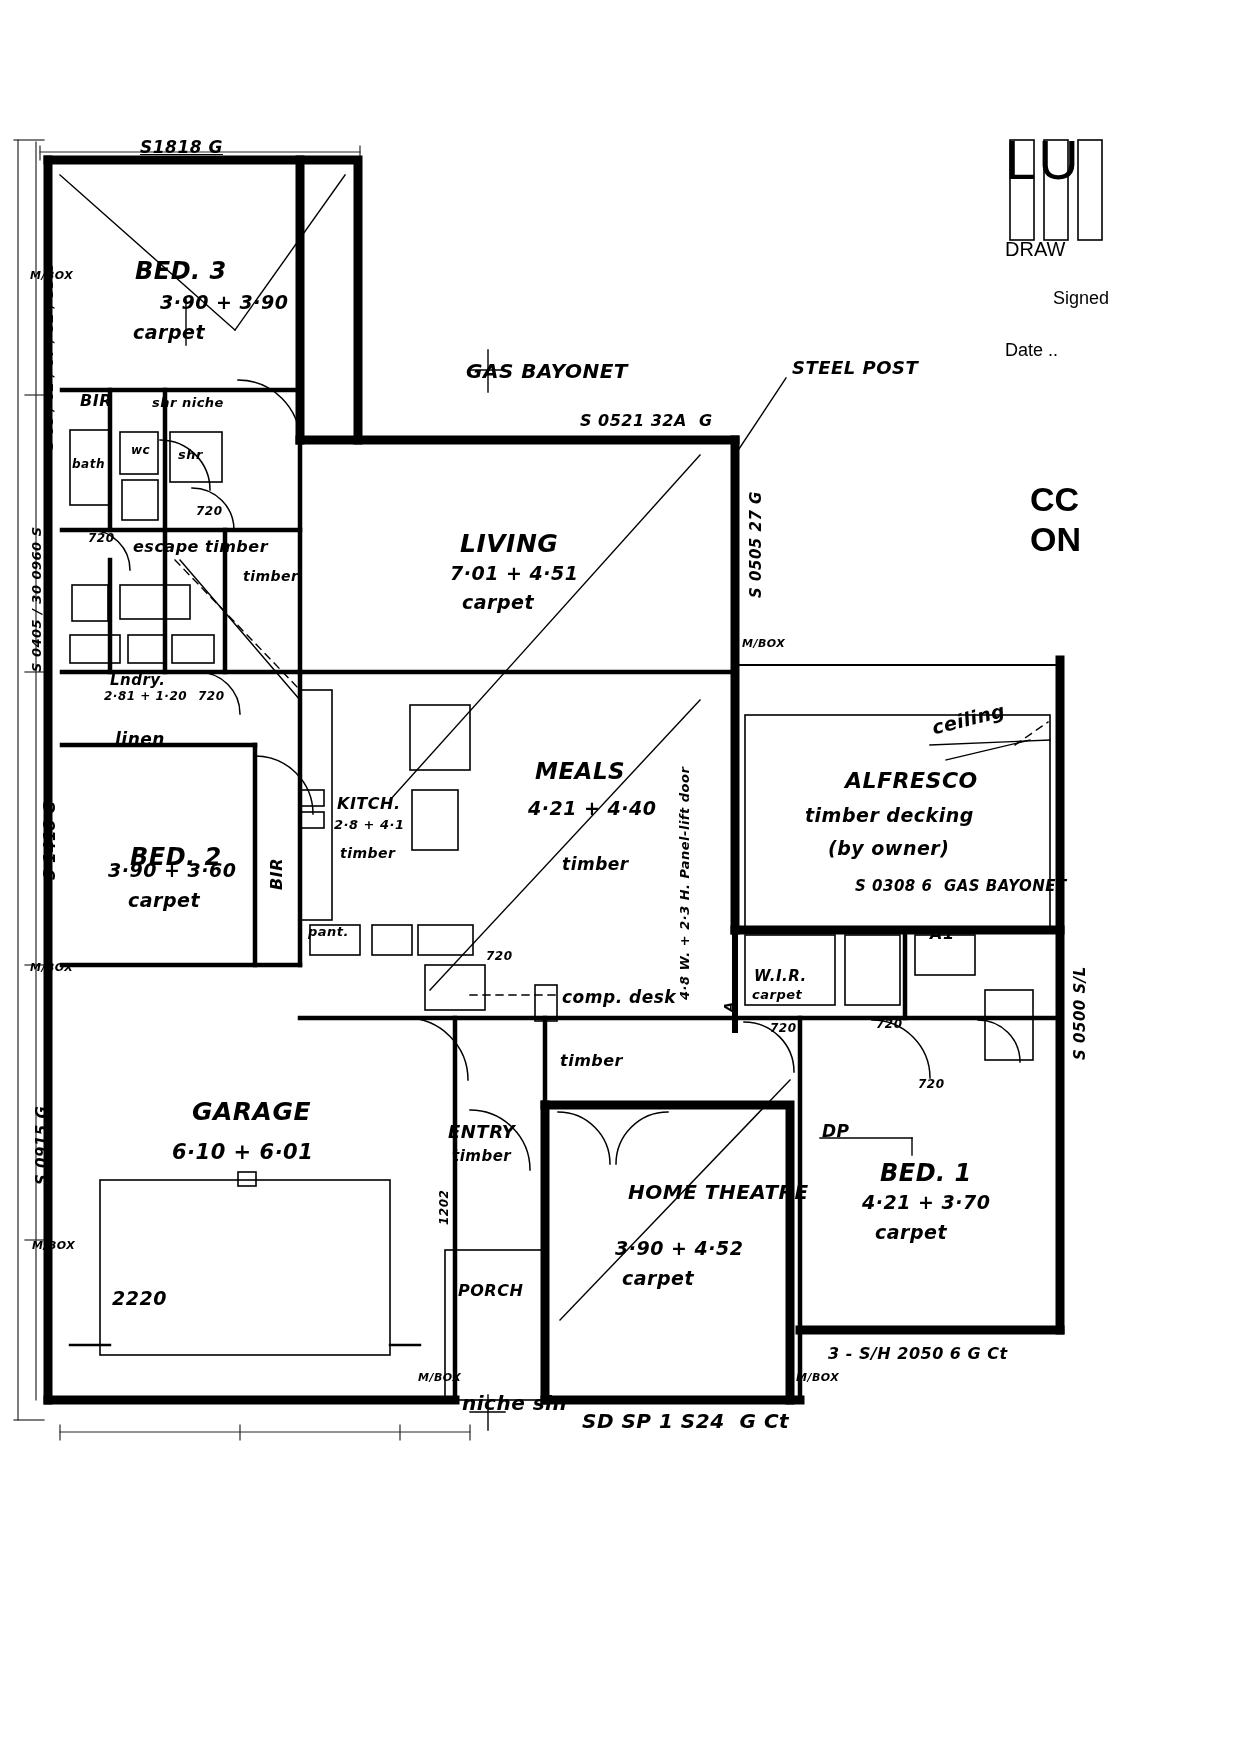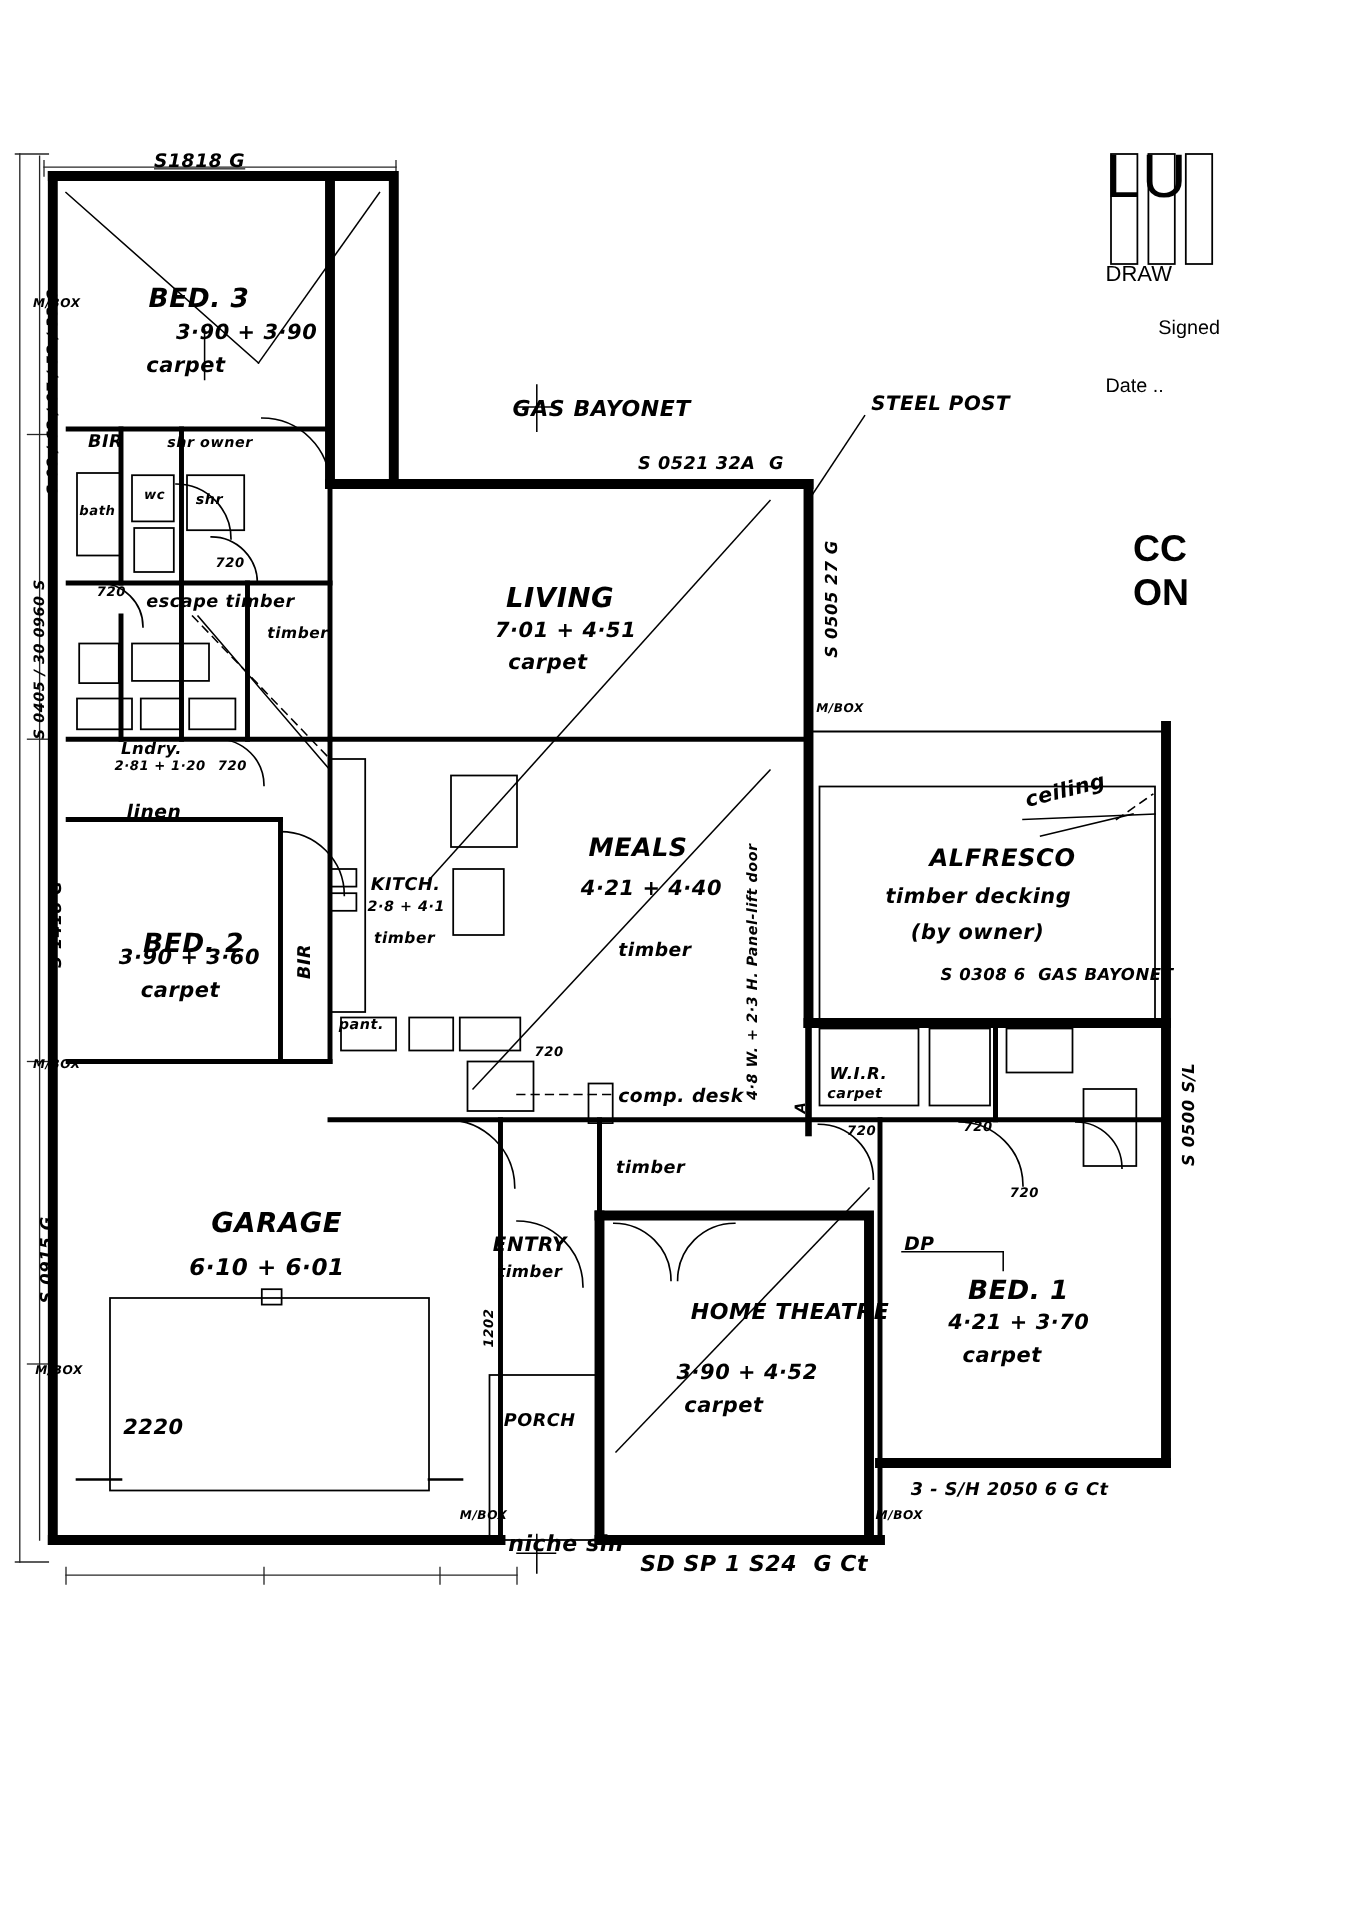--- a/index.html
+++ b/index.html
@@ -198,7 +198,7 @@
 <div class="lbl hand" style="left:133px;top:322px;font-size:19px;">carpet</div>
 
 <div class="lbl hand" style="left:80px;top:392px;font-size:16px;">BIR</div>
-<div class="lbl hand tiny" style="left:152px;top:396px;font-size:13px;">shr owner</div>
+<div class="lbl hand tiny" style="left:152px;top:396px;font-size:13px;">shr niche</div>
 <div class="lbl hand tiny" style="left:178px;top:448px;font-size:13px;">shr</div>
 <div class="lbl hand tiny" style="left:72px;top:458px;font-size:12px;">bath</div>
 <div class="lbl hand tiny" style="left:131px;top:444px;font-size:12px;">wc</div>

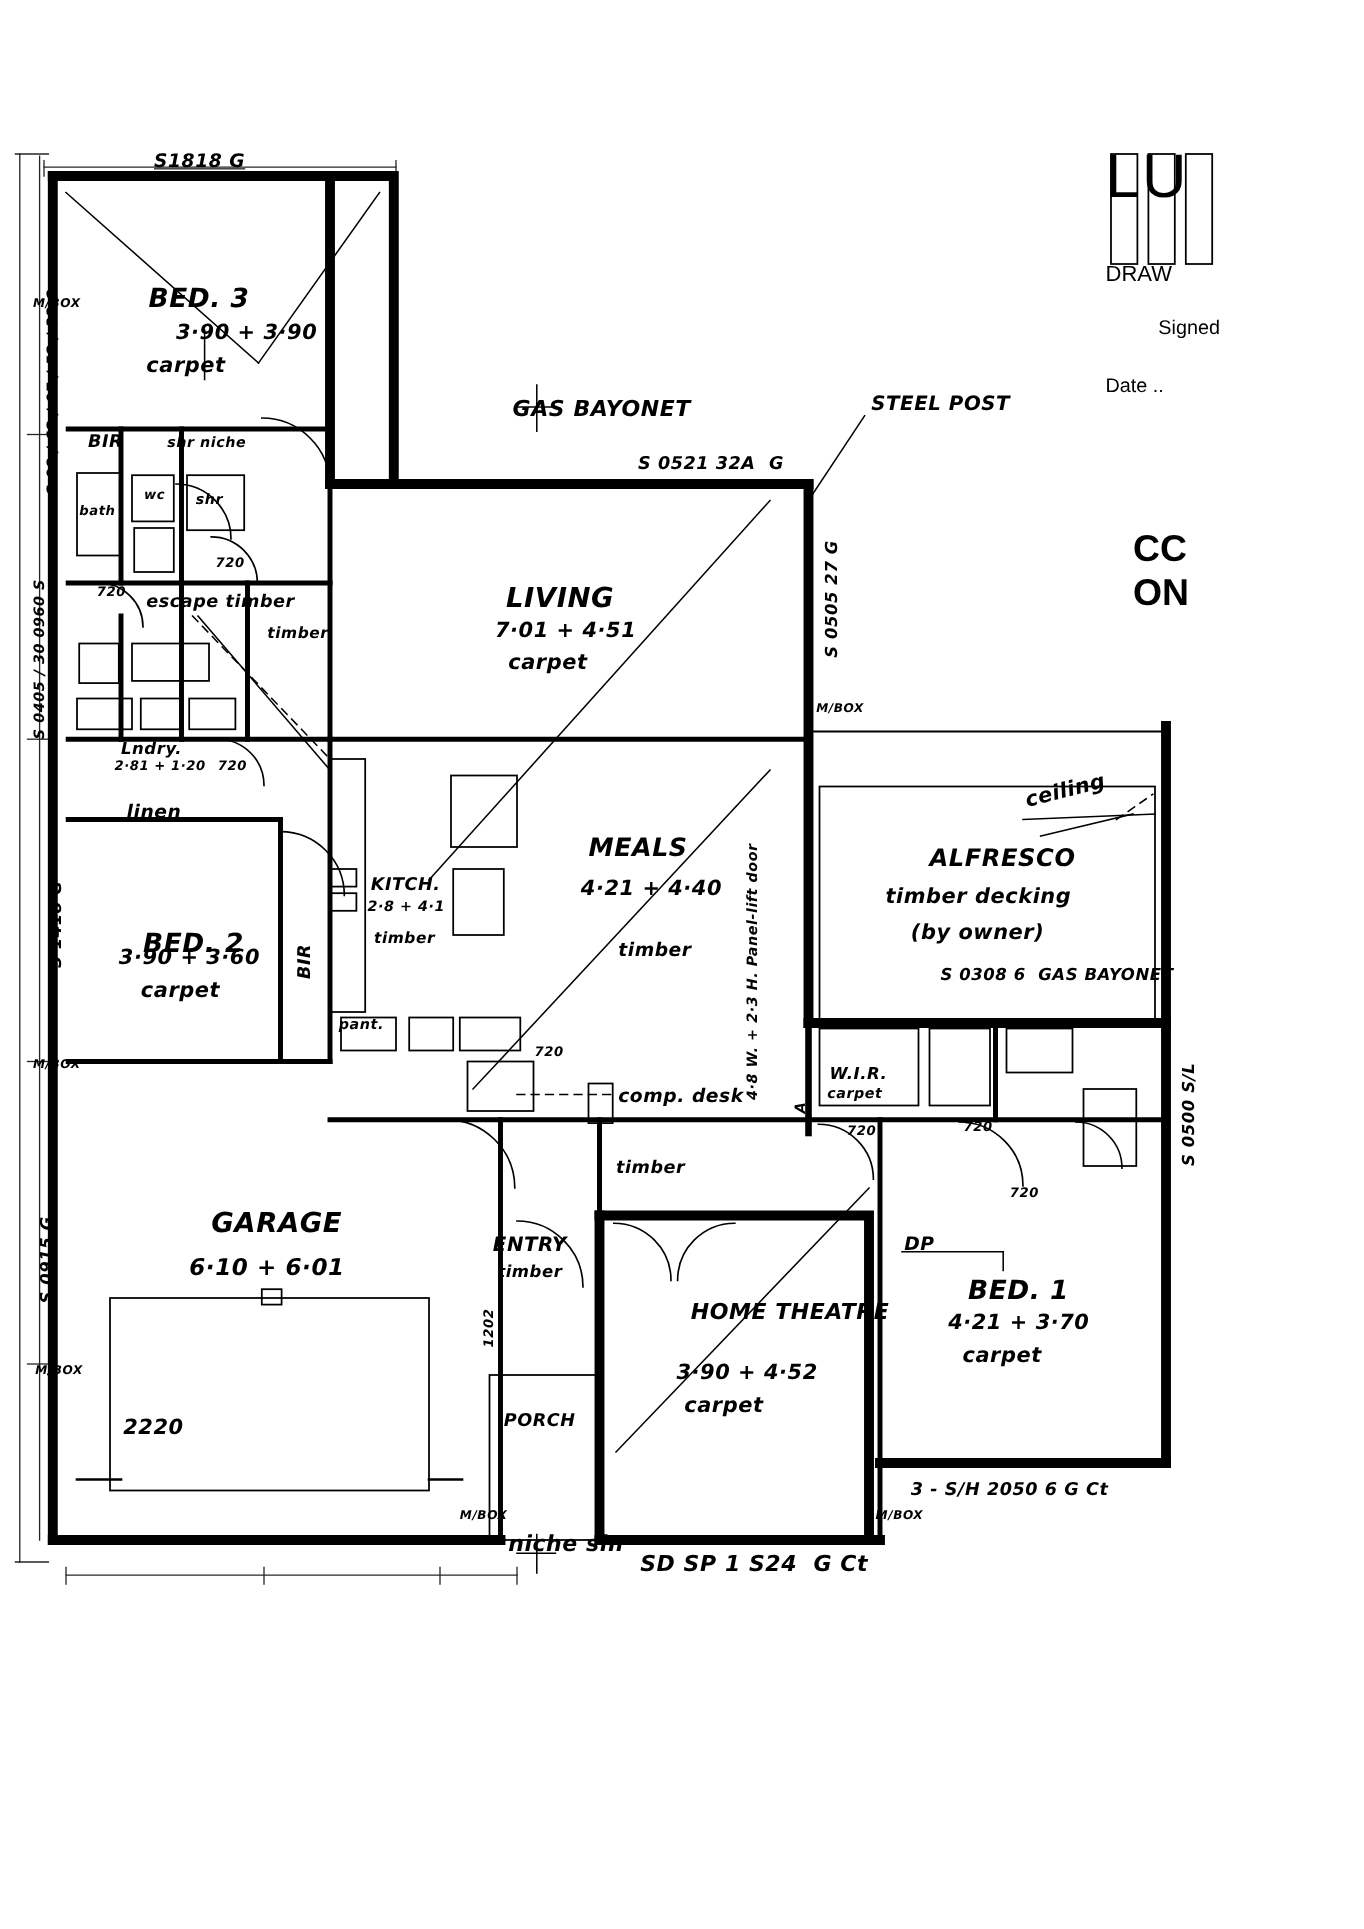--- a/index.html
+++ b/index.html
@@ -242,7 +242,7 @@
 
 <div class="lbl hand" style="left:754px;top:968px;font-size:15px;">W.I.R.</div>
 <div class="lbl hand tiny" style="left:752px;top:988px;font-size:13px;">carpet</div>
-<div class="lbl hand tiny" style="left:930px;top:925px;font-size:11px;text-align:right;">A1</div>
+<div class="lbl hand tiny" style="left:930px;top:925px;font-size:16px;text-align:right;">A1</div>
 
 <div class="lbl room hand" style="left:880px;top:1160px;font-size:24px;">BED. 1</div>
 <div class="lbl hand" style="left:862px;top:1192px;font-size:19px;">4·21 + 3·70</div>

